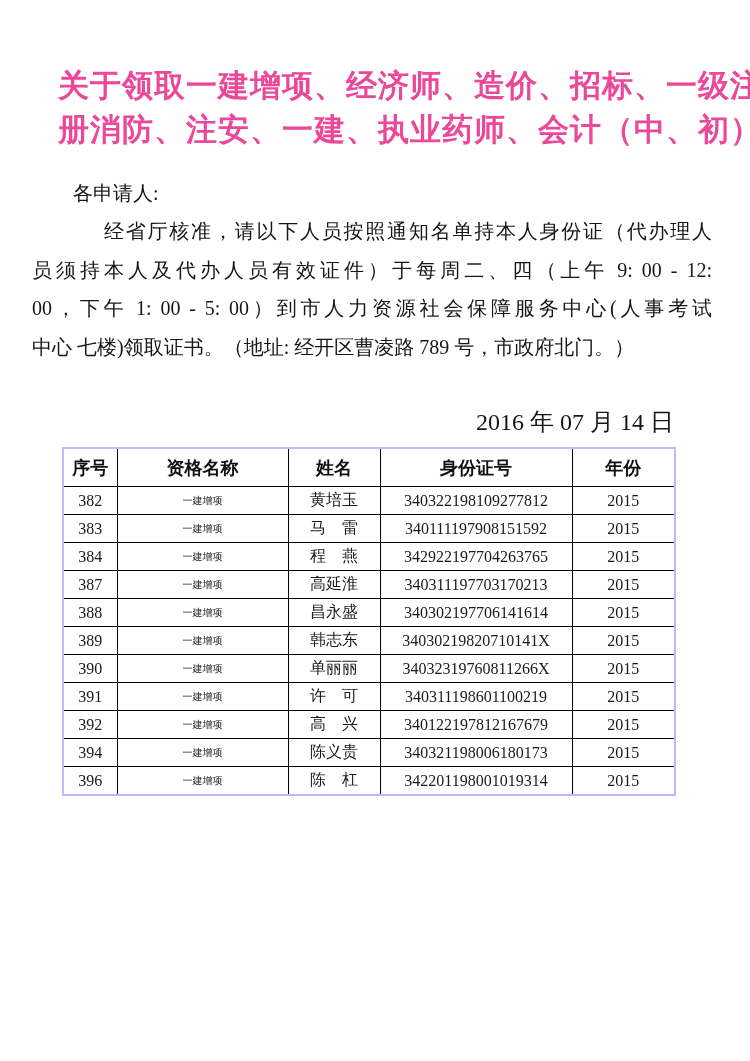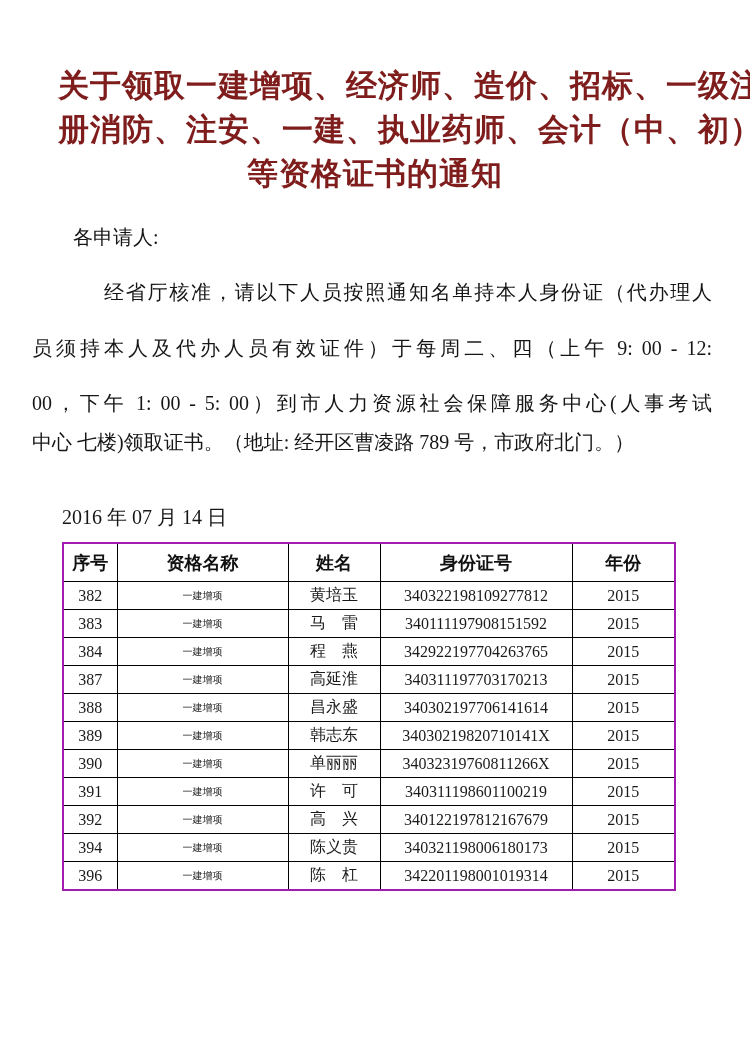--- a/index.html
+++ b/index.html
@@ -14,7 +14,7 @@
     margin:64px 58px 0 58px;
     text-align:center; font-weight:700;
     font-size:31px; line-height:44px; letter-spacing:1px;
-    color:#7f1d1d;
+    color:#ec4899;
   }
   .title div { white-space:nowrap; }
 

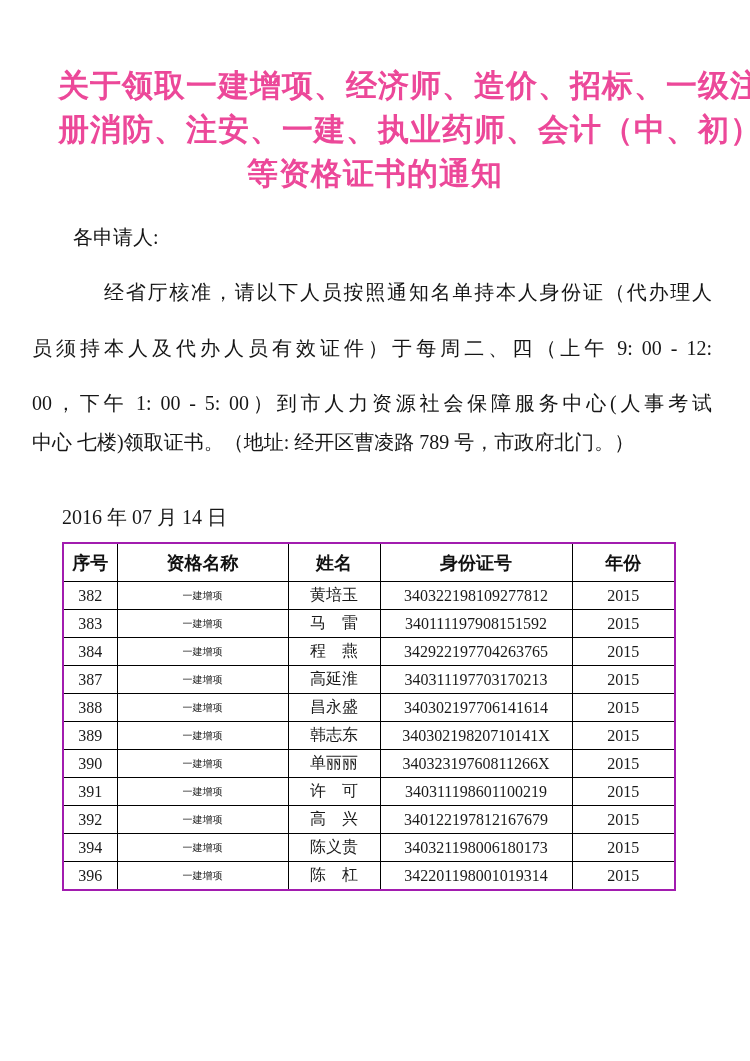--- a/index.html
+++ b/index.html
@@ -67,7 +67,6 @@
   <div class="title">
     <div>关于领取一建增项、经济师、造价、招标、一级注</div>
     <div>册消防、注安、一建、执业药师、会计（中、初）</div>
-    <div>等资格证书的通知</div>
   </div>
 
   <div class="salutation">各申请人:</div>

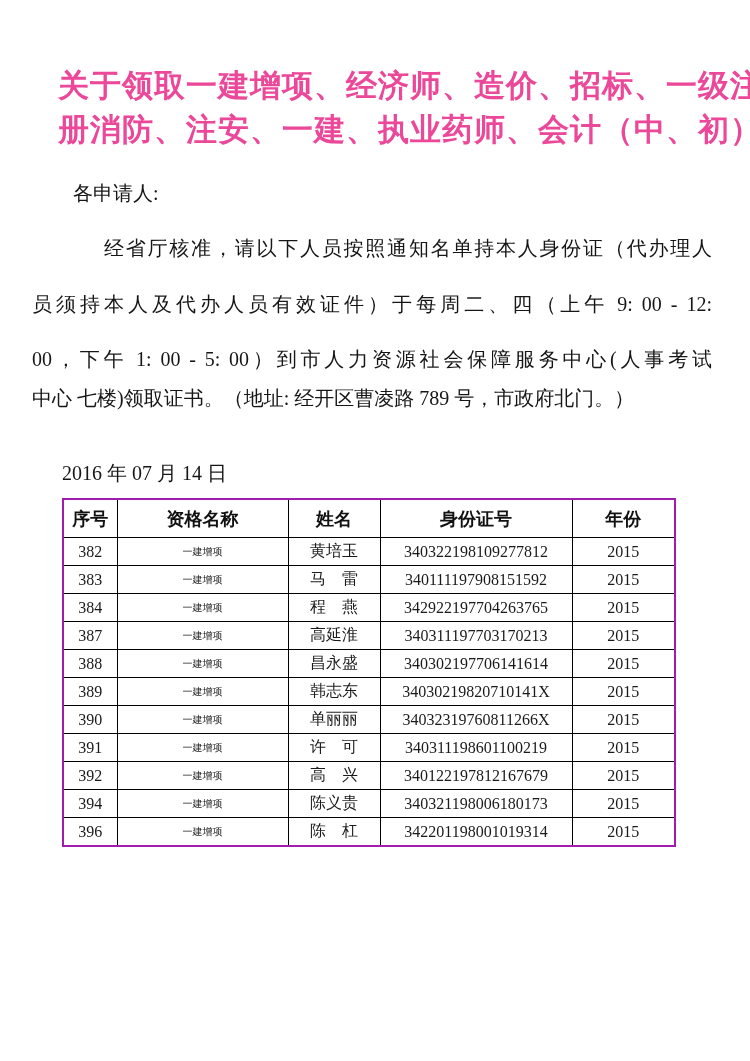--- a/index.html
+++ b/index.html
@@ -25,7 +25,7 @@
 
   .para { margin:0 38px 0 32px; }
   .para .pline { font-size:20px; line-height:38.5px; }
-  .jl { text-align:justify; text-align-last:justify;margin-top:17px; }
+  .jl { text-align:justify; text-align-last:justify; }
   .indent { text-indent:72px; }
 
   .date-line {

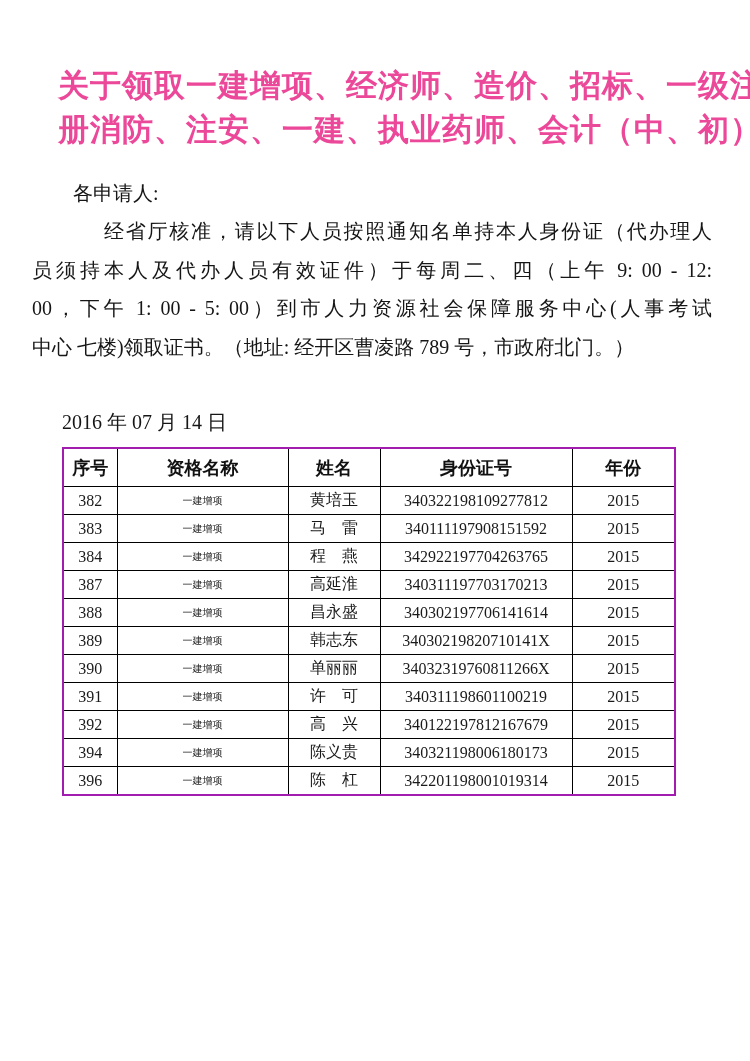--- a/index.html
+++ b/index.html
@@ -30,7 +30,7 @@
 
   .date-line {
     width:612px; margin:42px 0 8px 62px;
-    text-align:left; font-size:20px; line-height:28px;
+    text-align:right; font-size:24px; line-height:28px;
     padding-right:0px;
   }
 

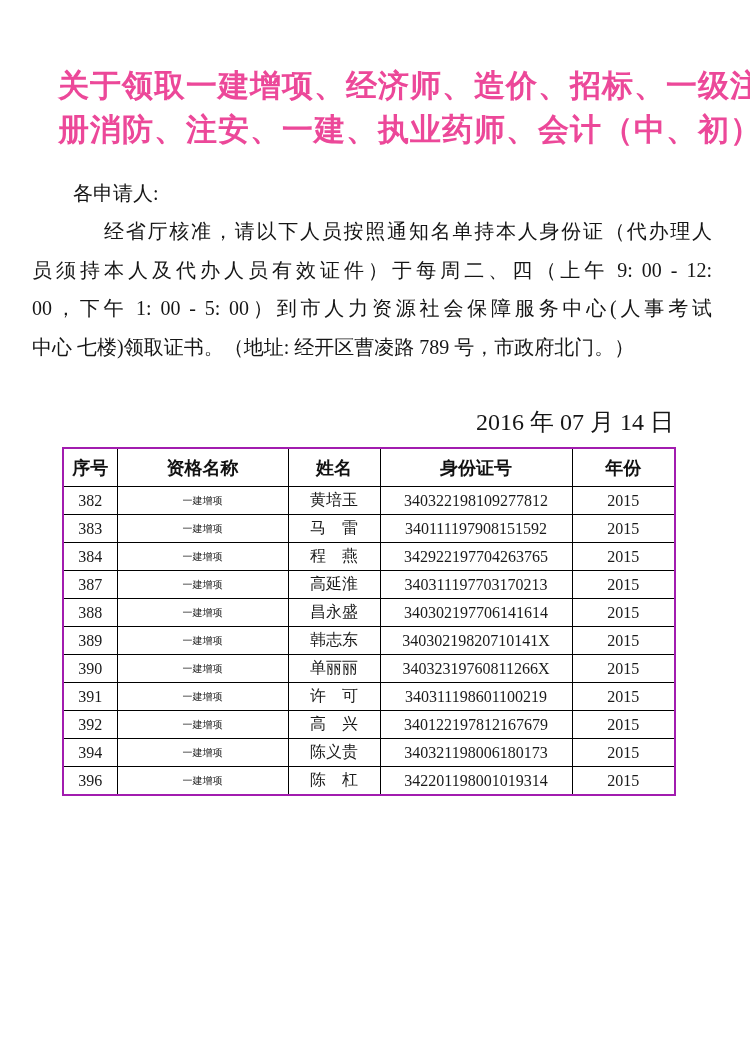--- a/index.html
+++ b/index.html
@@ -37,7 +37,7 @@
   table.cert {
     border-collapse:collapse; table-layout:fixed;
     margin:11px 0 0 62px; width:612px;
-    border:2px solid #a21caf;
+    border:2px solid #c4b5fd;
   }
   .cert th, .cert td {
     border:1px solid #000; text-align:center; vertical-align:middle;

